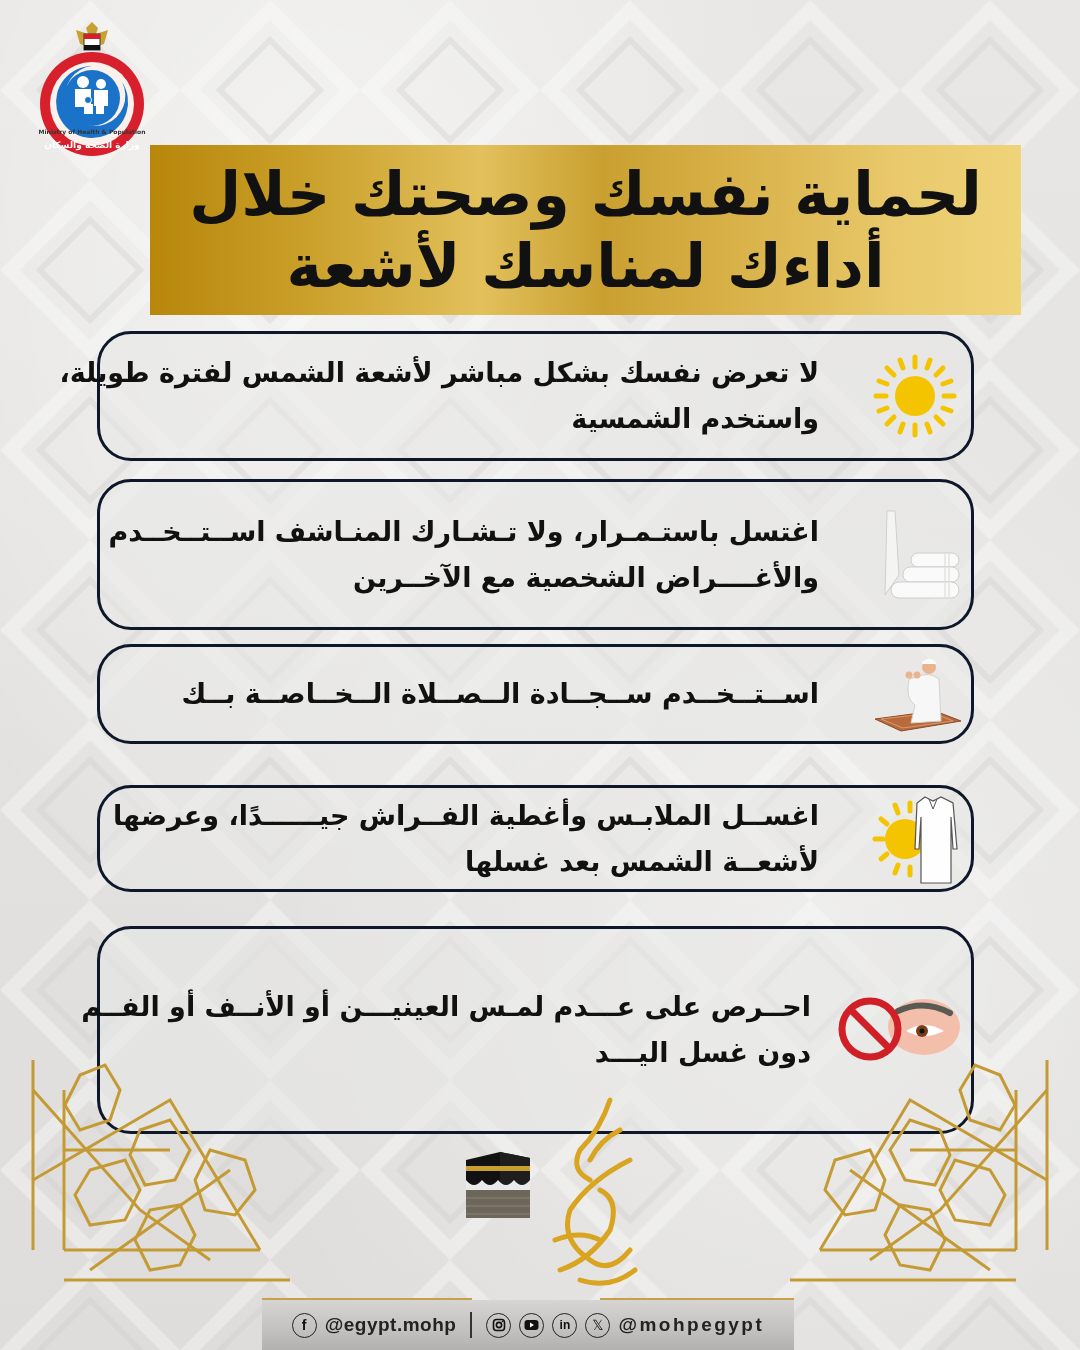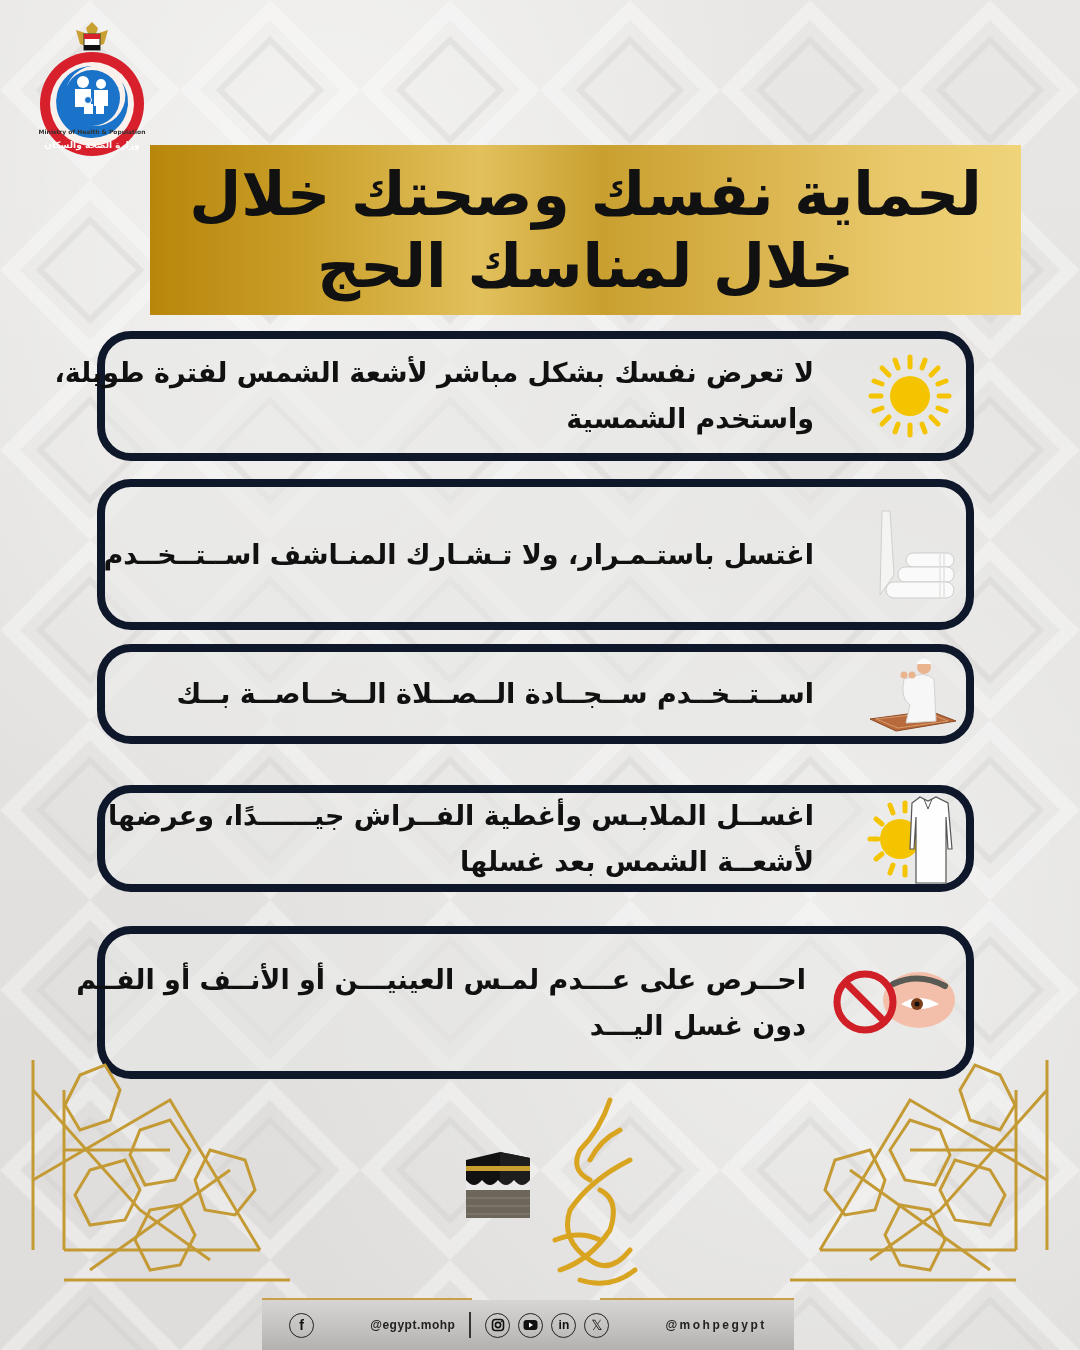--- a/index.html
+++ b/index.html
@@ -121,7 +121,7 @@
 
 <div class="title-banner">
   <div class="title-line">لحماية نفسك وصحتك خلال</div>
-  <div class="title-line">خلال لمناسك الحج</div>
+  <div class="title-line">أداءك لمناسك لأشعة</div>
 </div>
 
 <div class="tip-card" id="tip1">

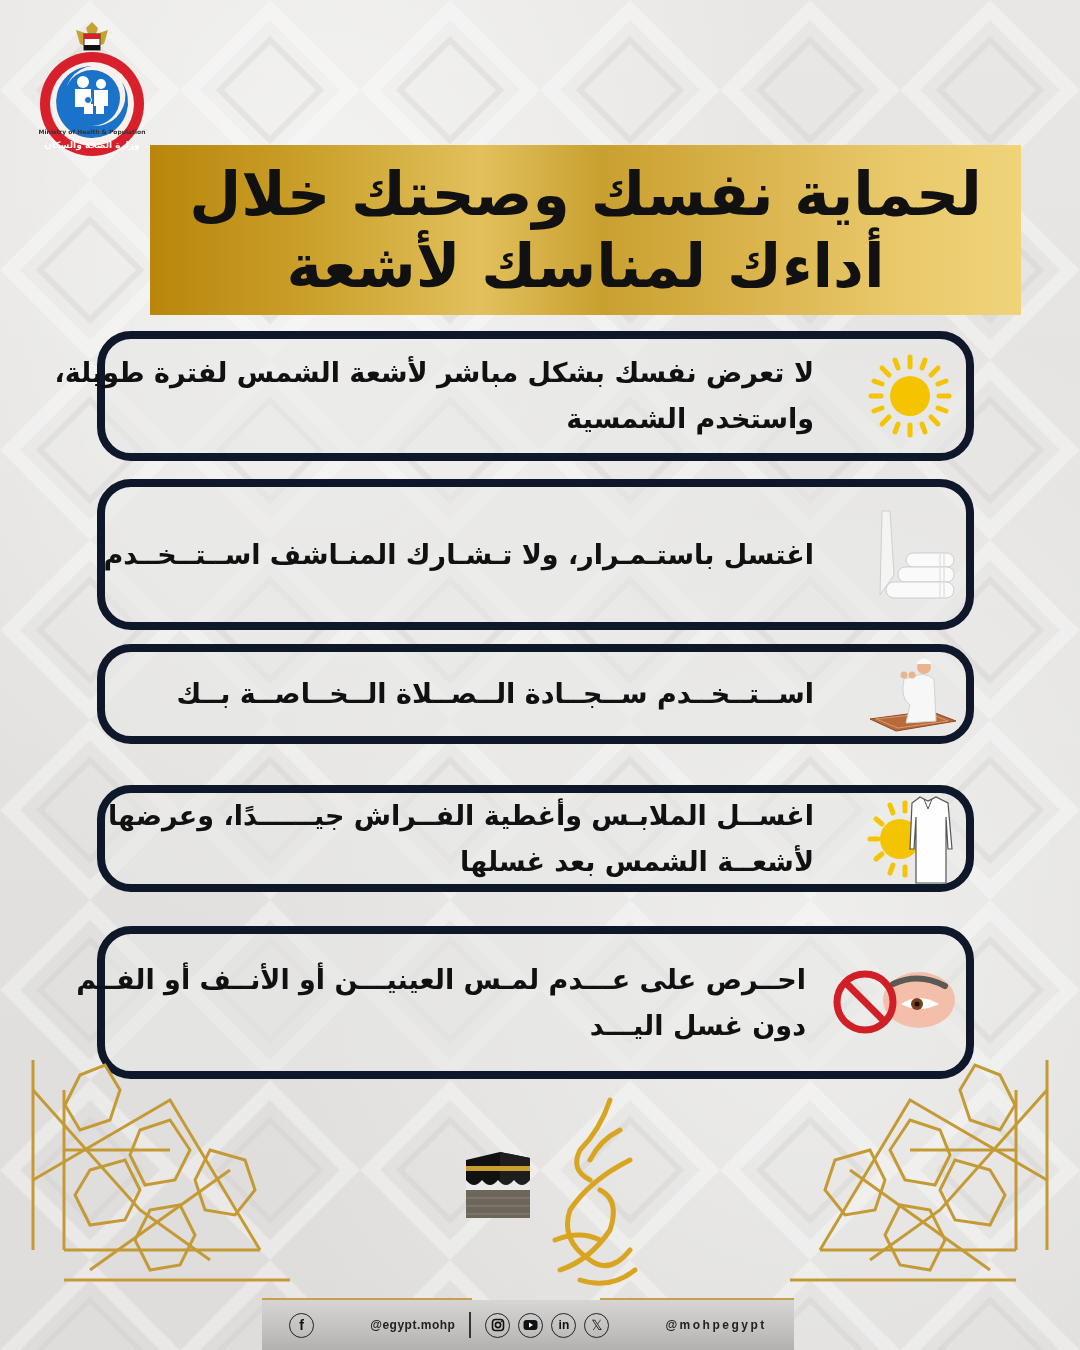--- a/index.html
+++ b/index.html
@@ -33,7 +33,7 @@
   
   .tip-card {
     position: absolute; left: 97px; width: 877px;
-    border: 8px solid #0f172a; border-radius: 34px;
+    border: 3px solid #0f172a; border-radius: 34px;
     background: rgba(232,231,229,0.55);
     direction: rtl;
     display: flex; align-items: center;

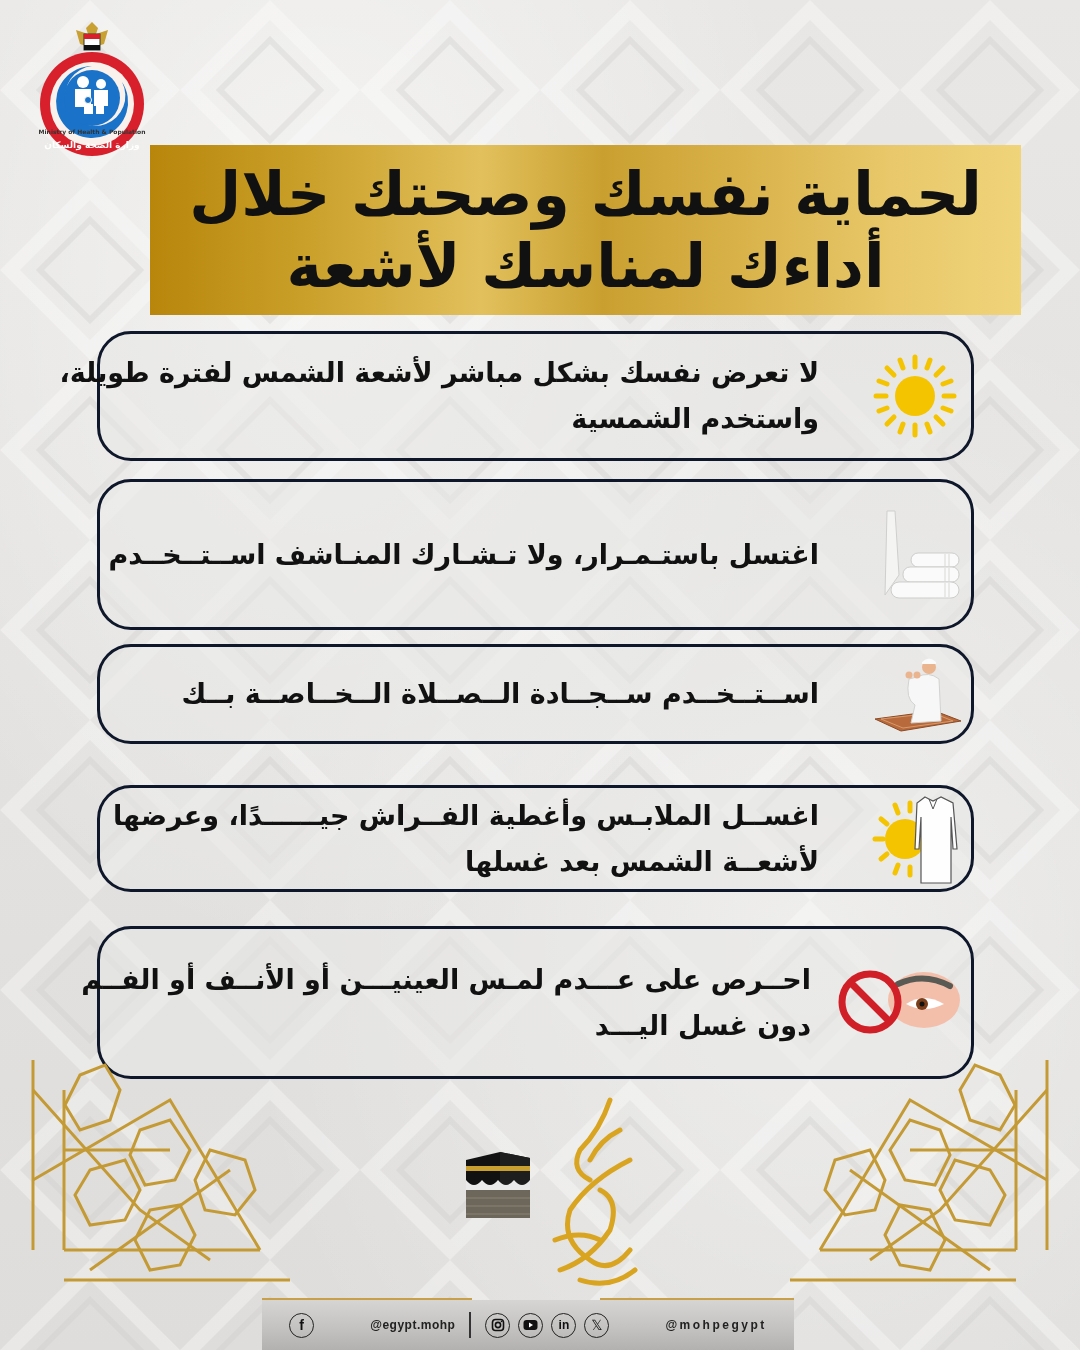--- a/index.html
+++ b/index.html
@@ -173,6 +173,7 @@
   </div>
   <div class="tip-text">
     <span>اغتسل باستـمـرار، ولا تـشـارك المنـاشف اســتــخــدم</span>
+    <span>والأغــــراض الشخصية مع الآخــرين</span>
   </div>
 </div>
 

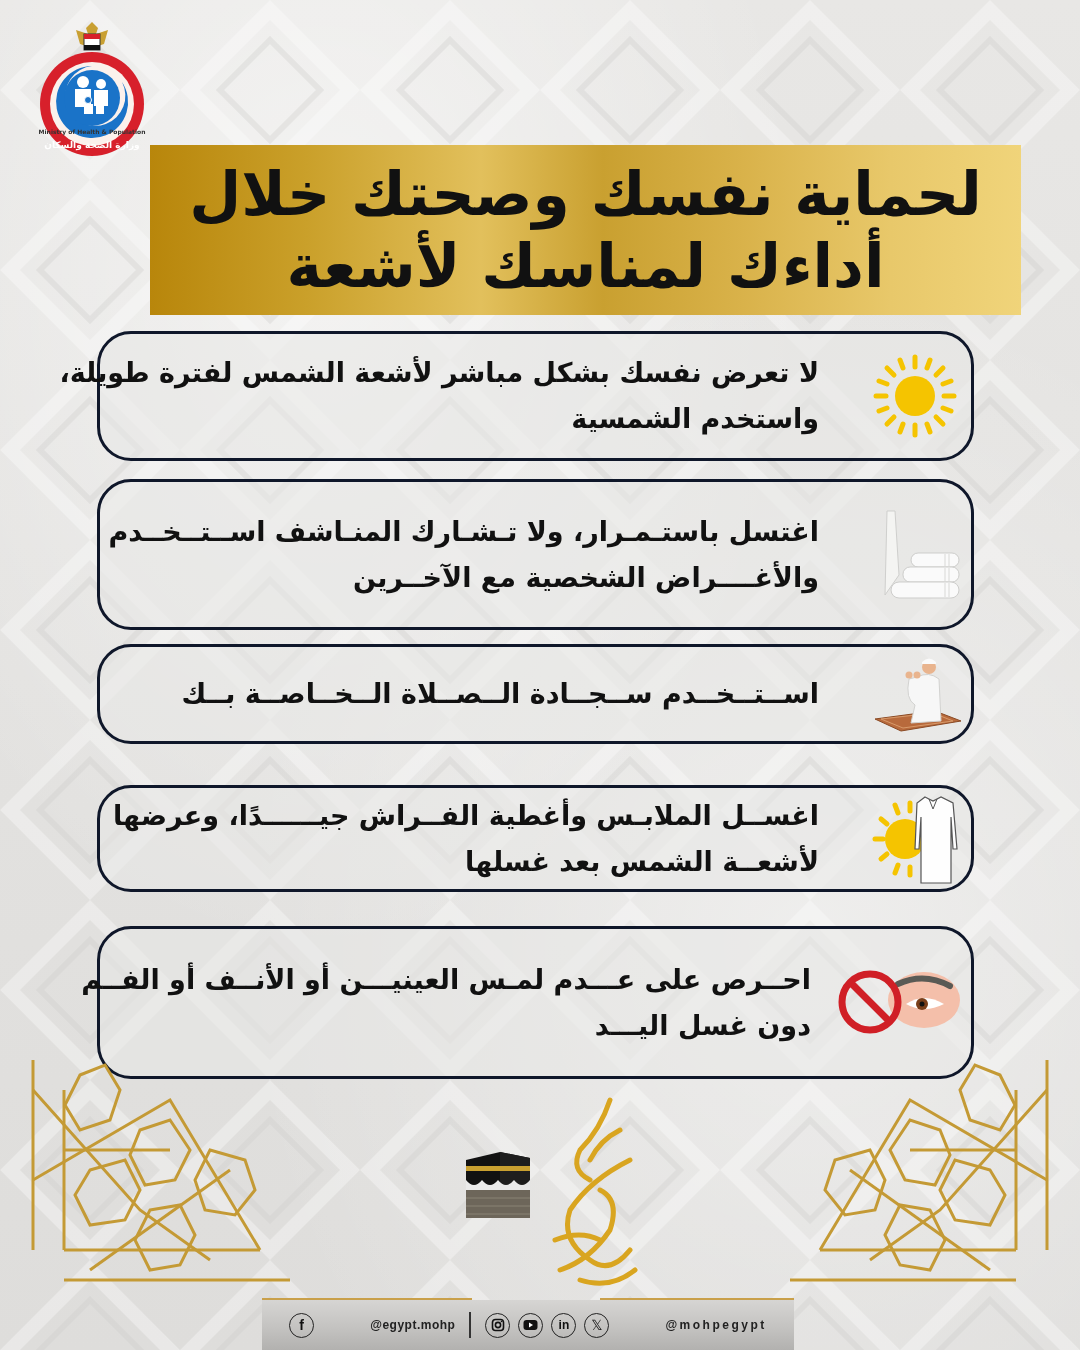--- a/index.html
+++ b/index.html
@@ -50,7 +50,7 @@
   #tip2 { top: 479px; height: 151px; }
   #tip3 { top: 644px; height: 100px; }
   #tip4 { top: 785px; height: 107px; }
-  #tip5 { top: 926px; height: 153px; }
+  #tip5 { top: 926px; height: 208px; }
 
   
   .ornament { position: absolute; width: 260px; height: 230px; }

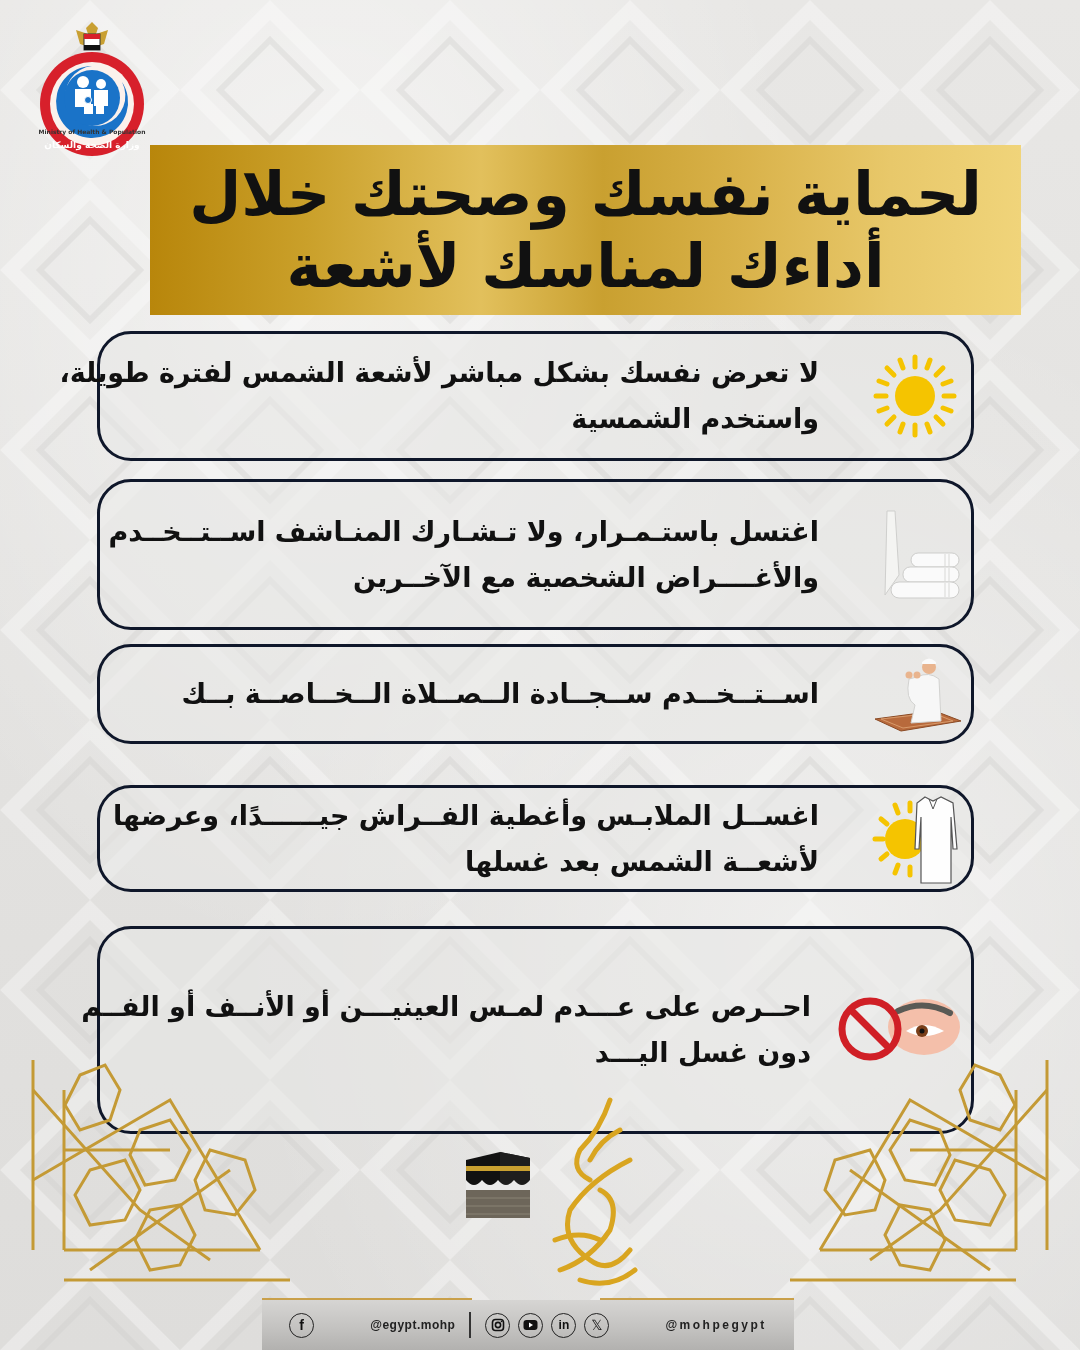--- a/index.html
+++ b/index.html
@@ -74,7 +74,7 @@
     display: inline-flex; align-items: center; justify-content: center;
     font-size: 14px; font-weight: bold; color: #111; font-family: "Liberation Sans", sans-serif;
   }
-  .handle { font-family: "Liberation Sans", sans-serif; font-weight: bold; font-size: 12px; color: #222; letter-spacing: 0.5px; margin-left: 48px; }
+  .handle { font-family: "Liberation Sans", sans-serif; font-weight: bold; font-size: 19px; color: #222; letter-spacing: 0.5px; }
   .handle.wide { letter-spacing: 2.5px; }
   .divider { width: 2px; height: 26px; background: #333; margin: 0 6px; }
 </style>

